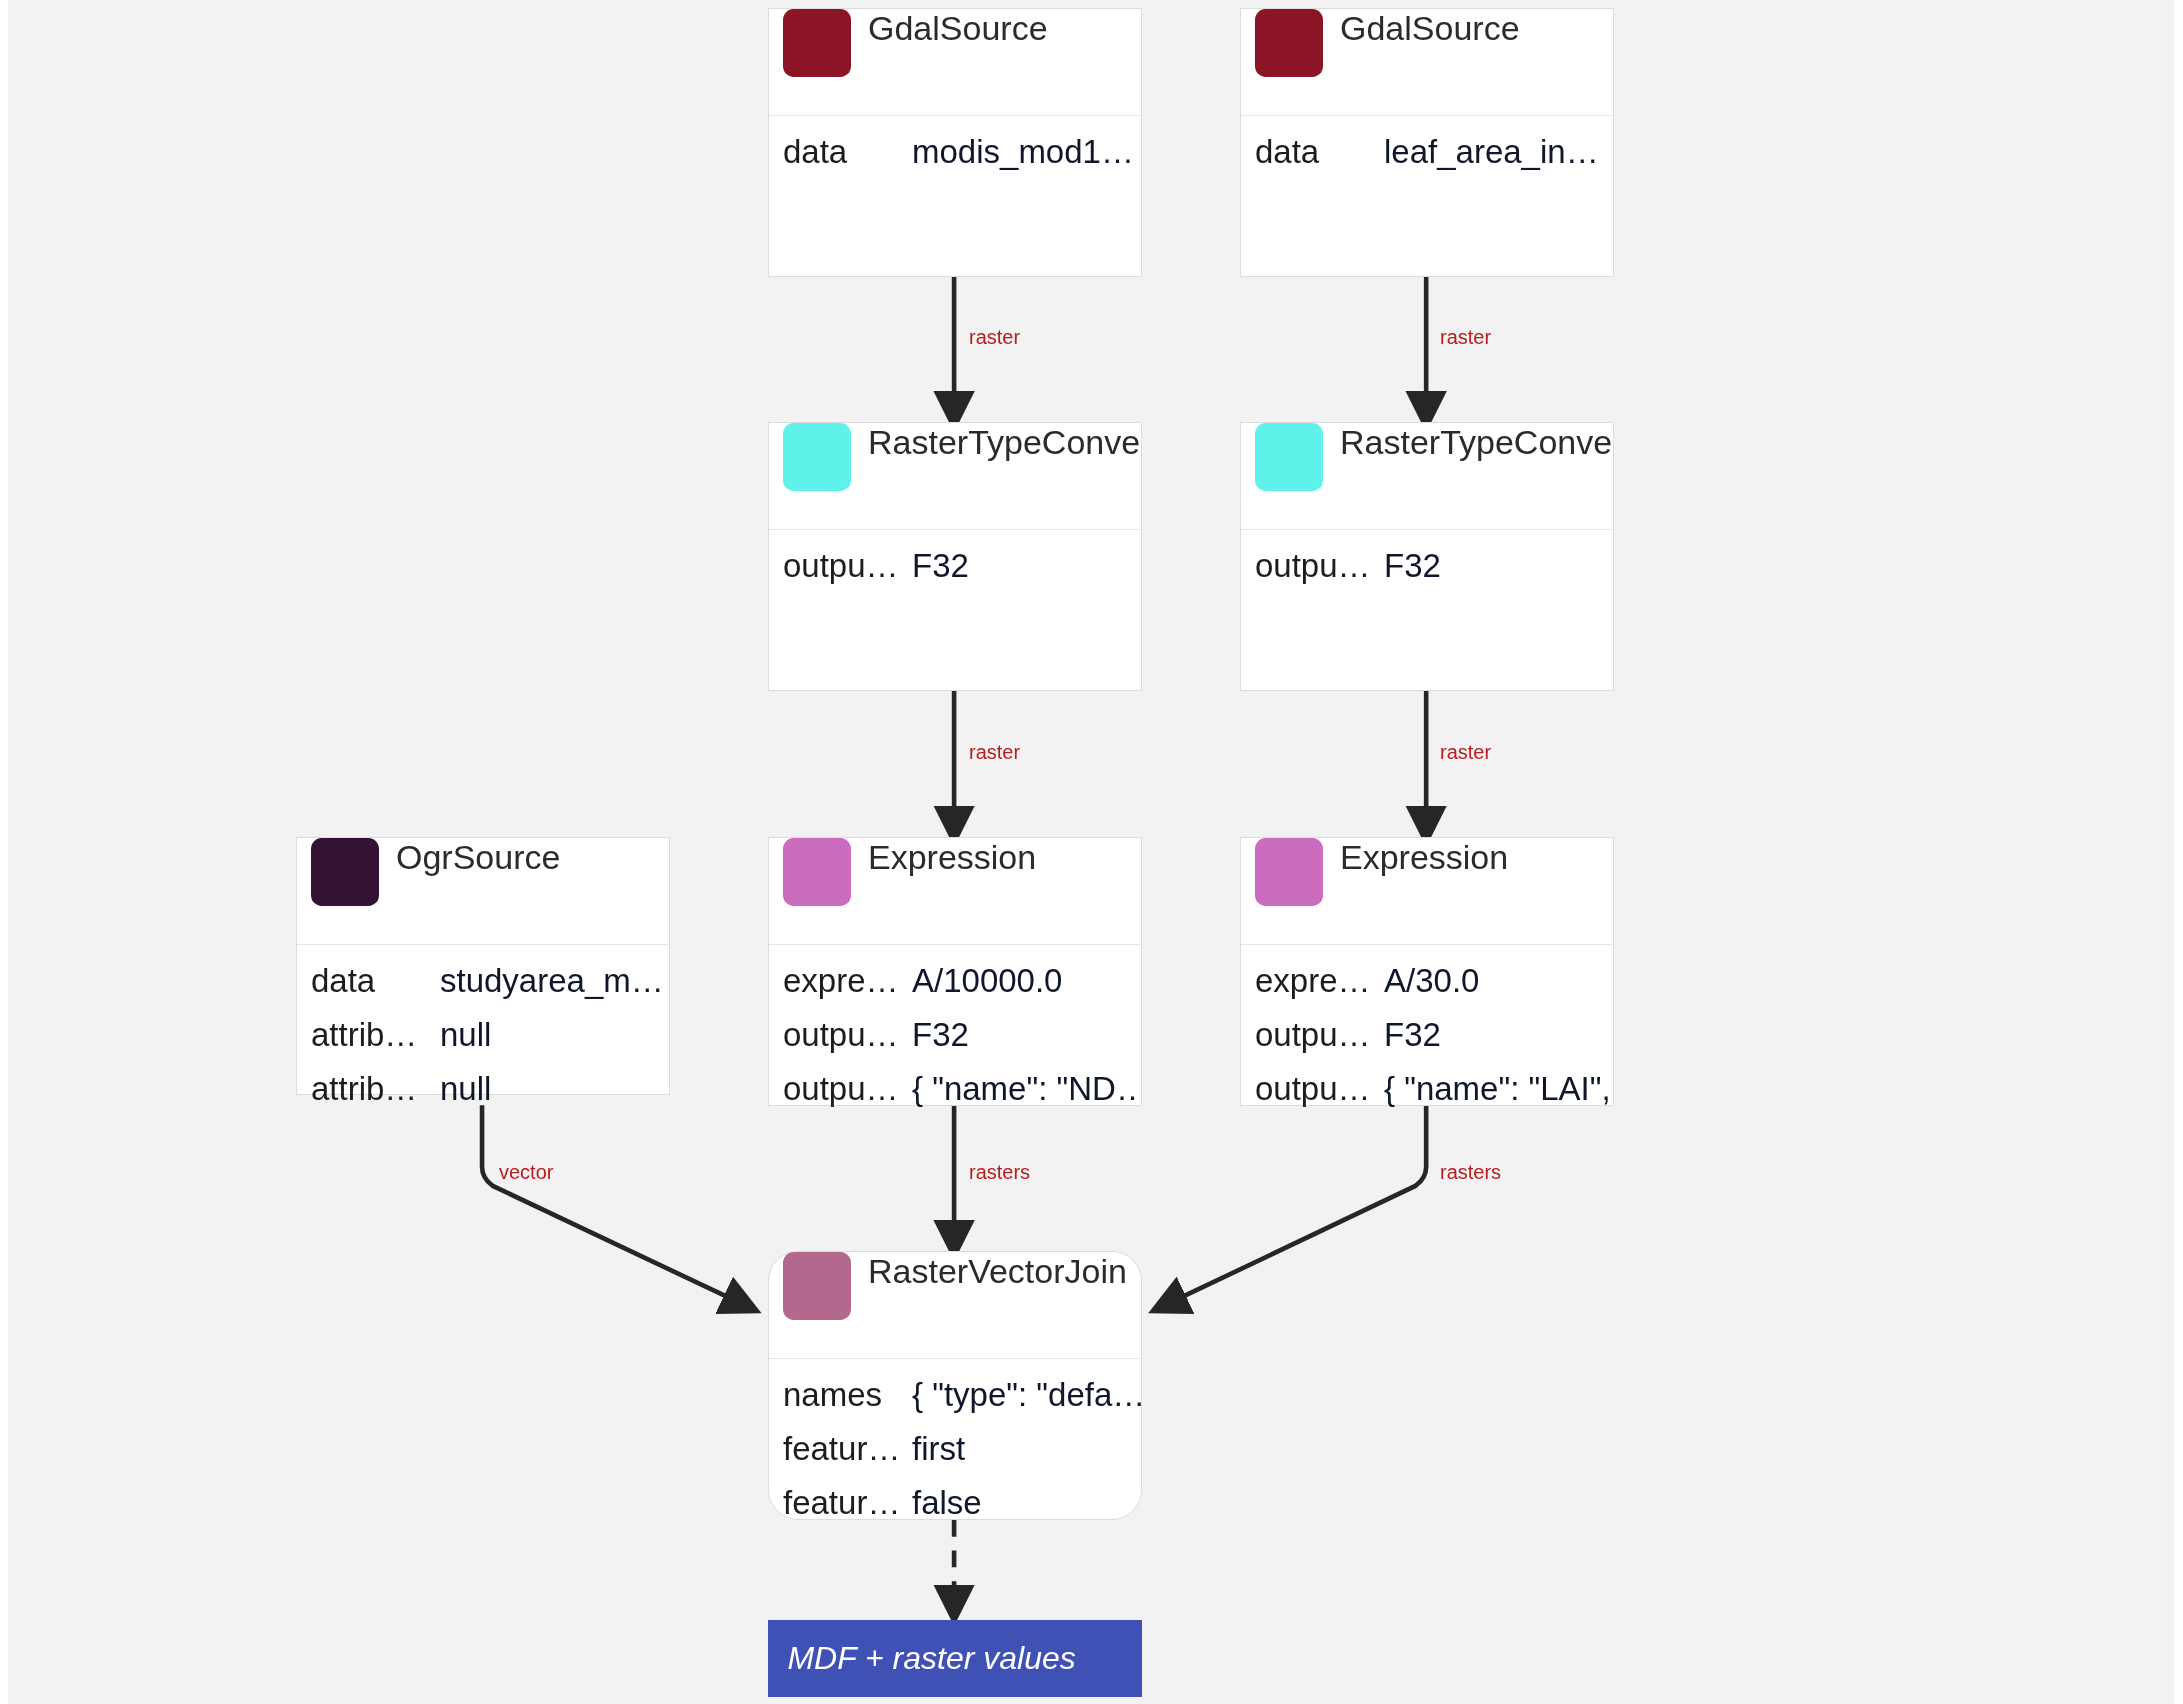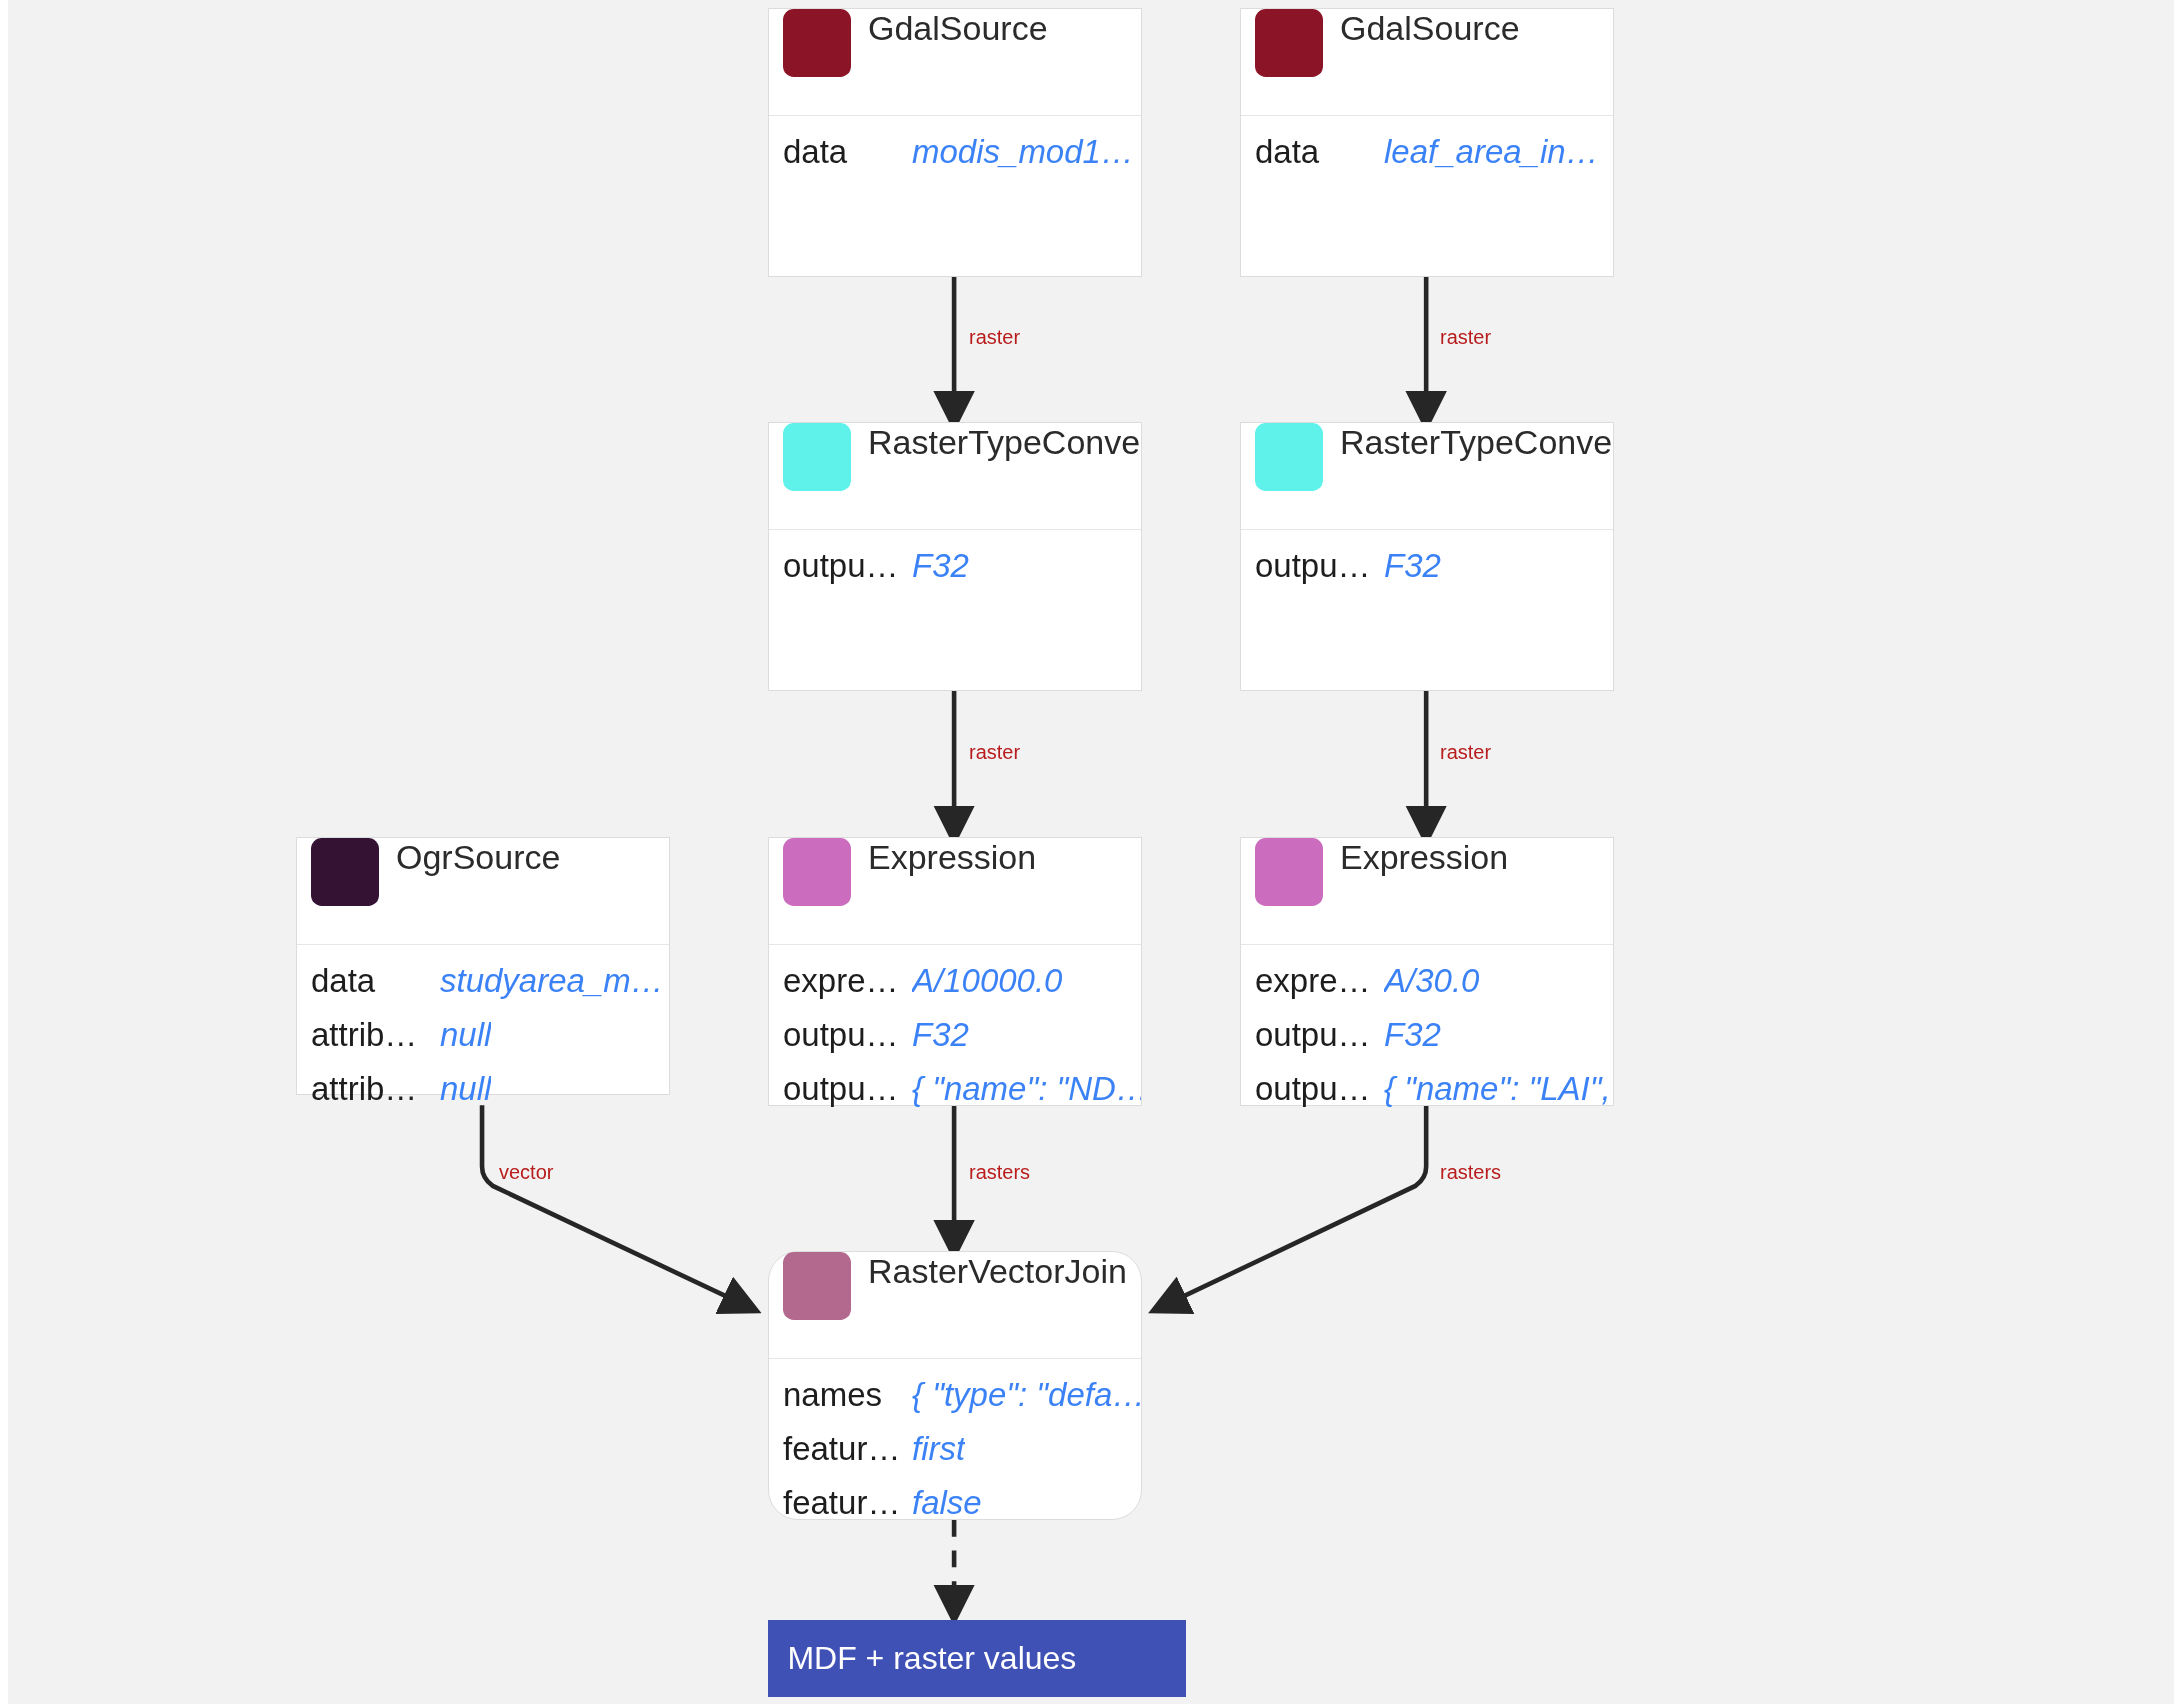--- a/index.html
+++ b/index.html
@@ -82,9 +82,8 @@
   }
   .param-val {
     font-size: 33px;
-    color: #3b82f6;
-    overflow: hidden;
-    font-style: italic;
+    color: #0f172a;
+    overflow: hidden;
   }
 
   

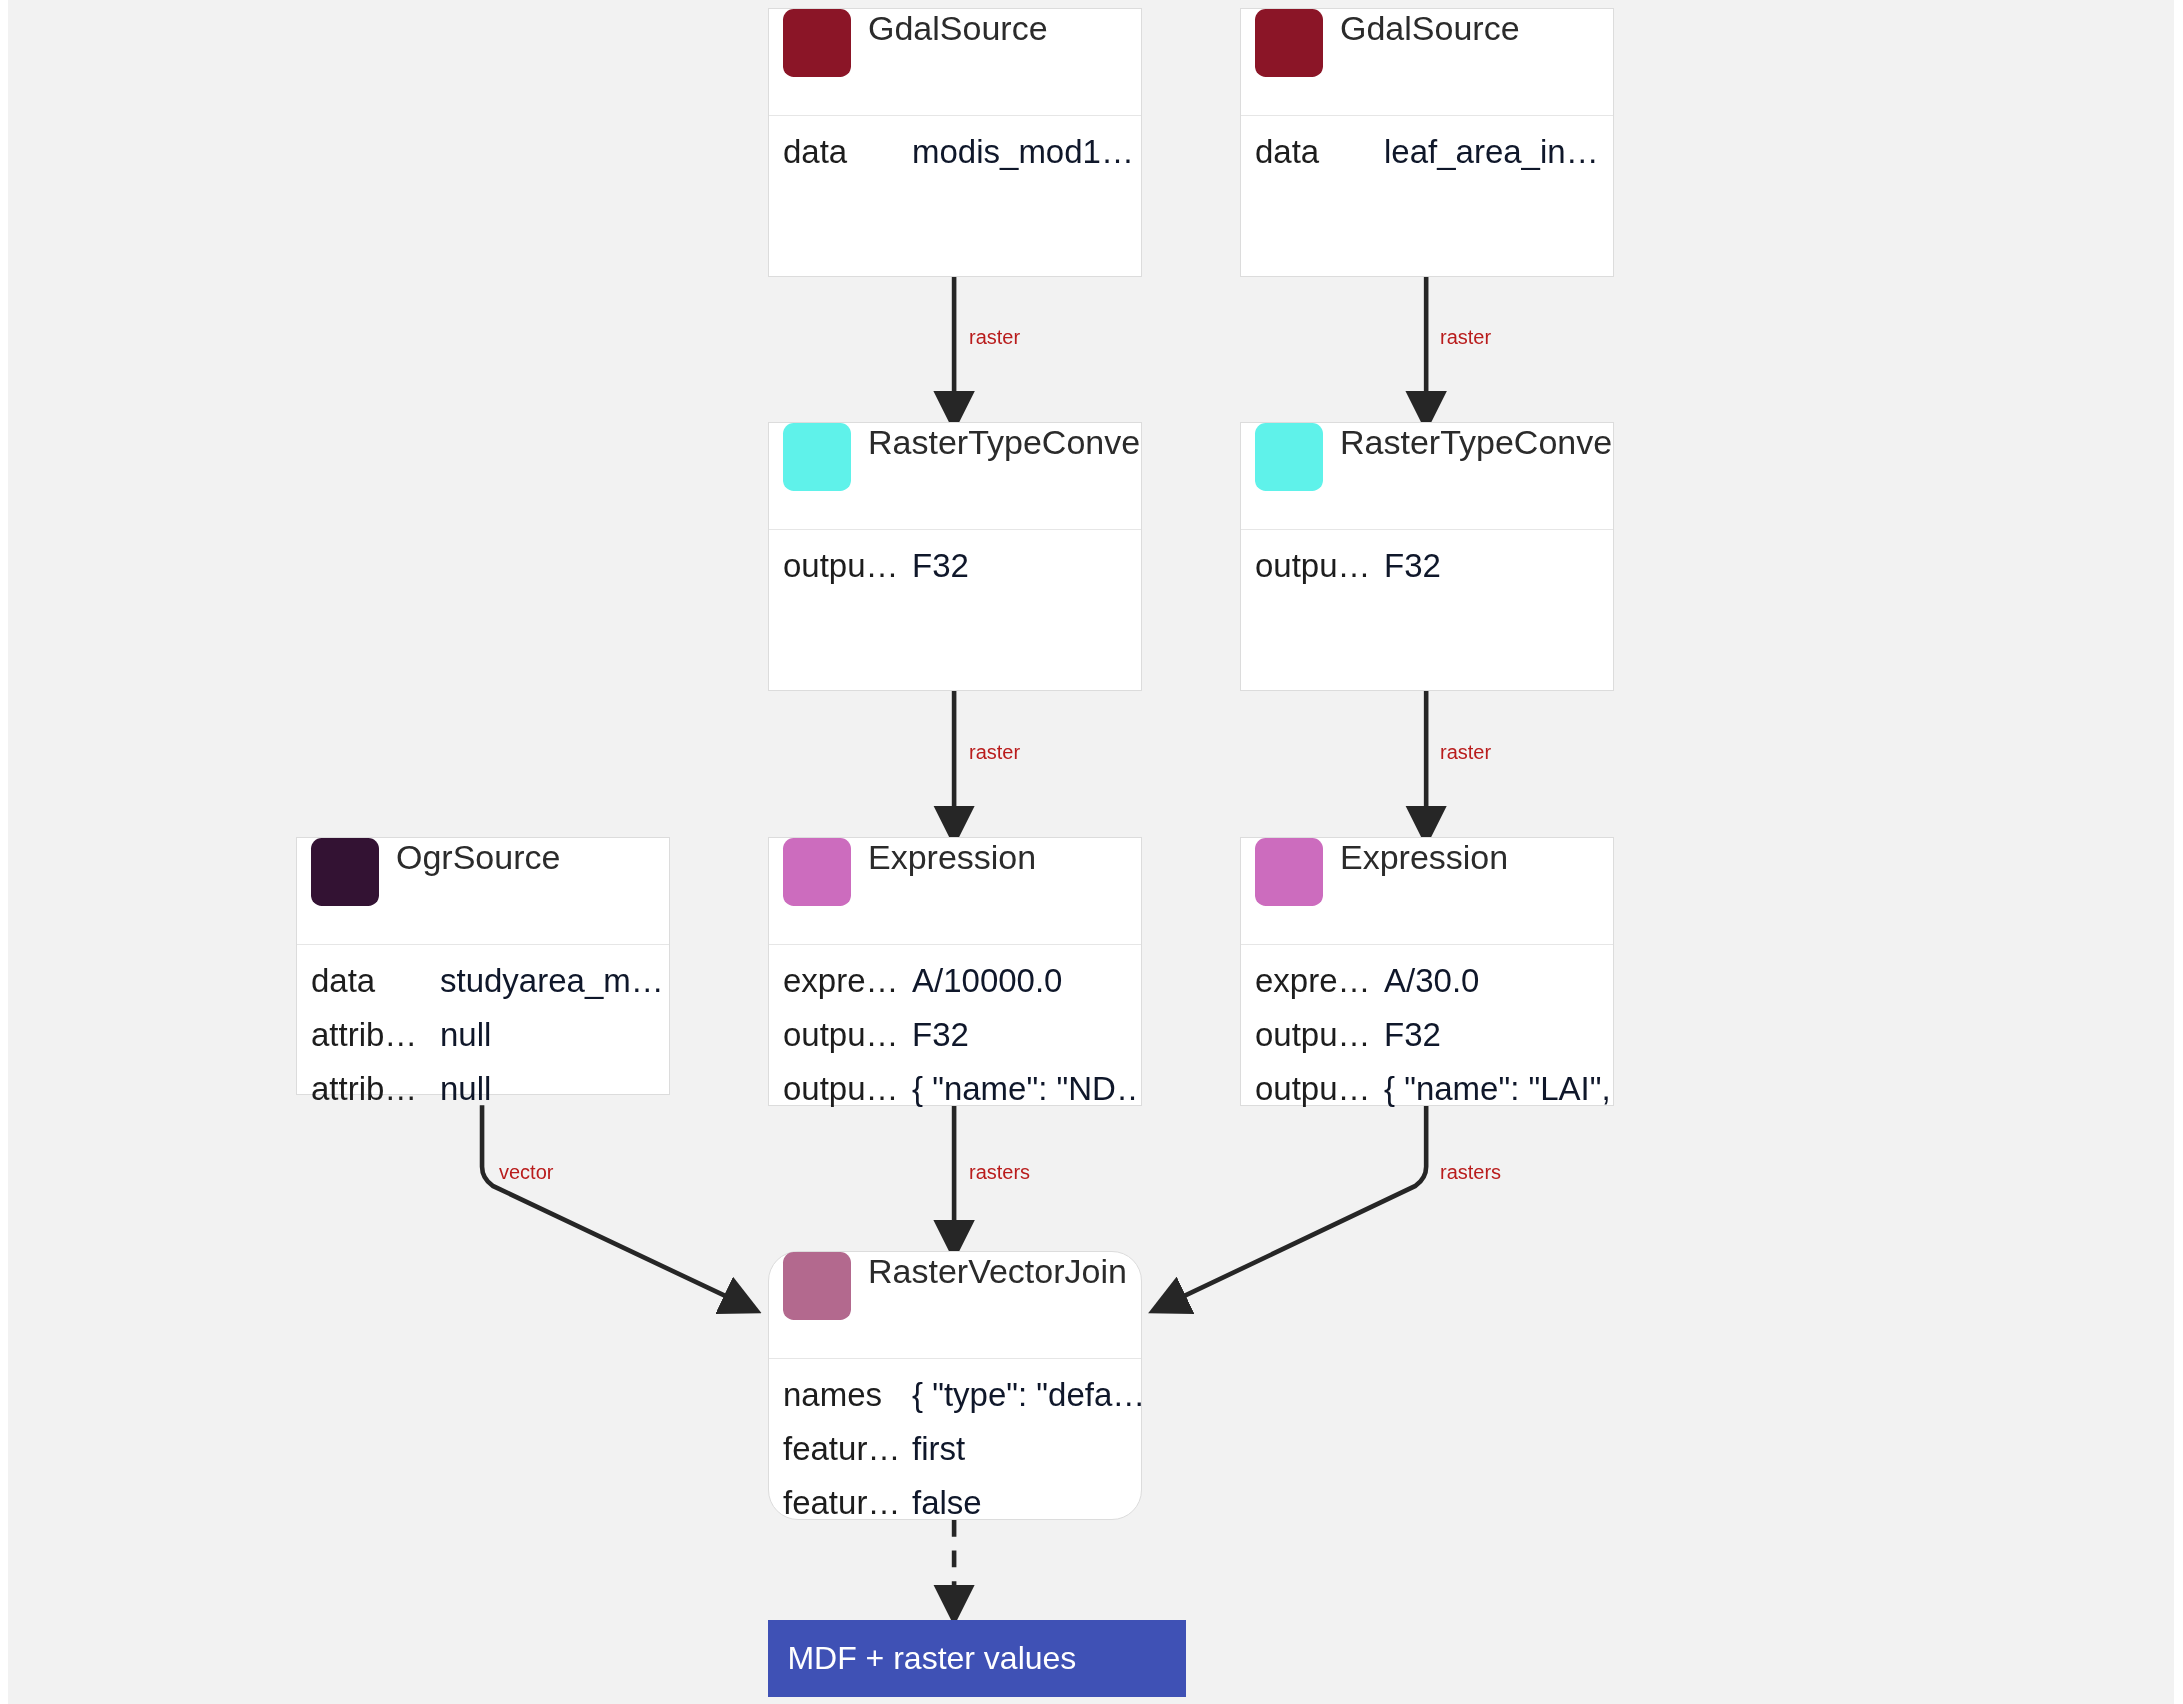--- a/index.html
+++ b/index.html
@@ -289,7 +289,7 @@
     </div>
   </div>
 
-  <div class="result-box" style="left:768px; top:1620px; width:418px; height:77px;">
+  <div class="result-box" style="left:768px; top:1620px; width:374px; height:77px;font-style:italic;">
     <span class="result-label">MDF + raster values</span>
   </div>
 

